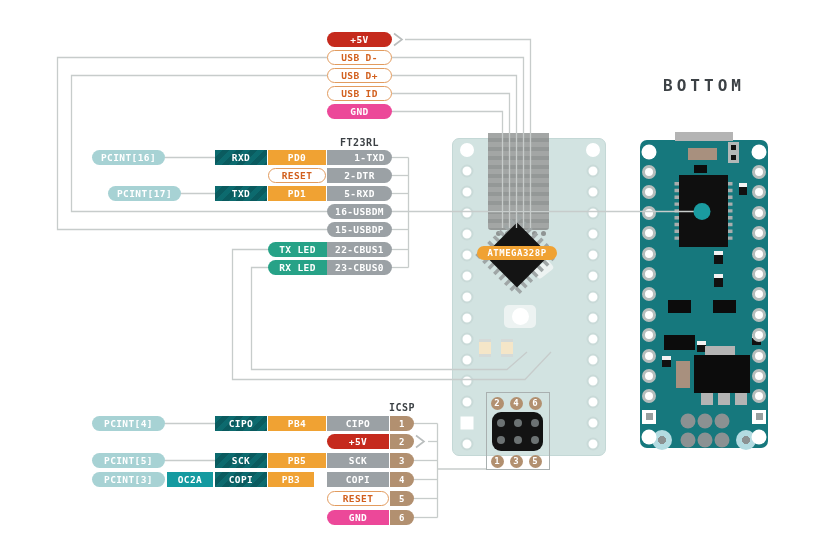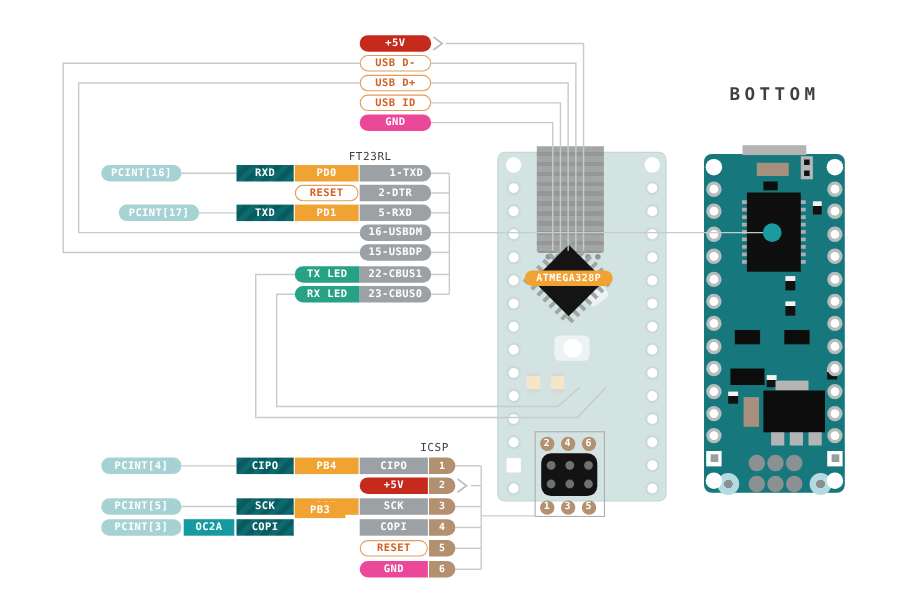--- a/index.html
+++ b/index.html
@@ -36,7 +36,7 @@
   .c-black{background:#ec4899;}
   .c-stripe{background:repeating-linear-gradient(135deg,#0c6a6e 0 5px,#0a5b5f 5px 10px);}
   .outline{background:#fff;border:1.5px solid #e29b5e;color:#d2601e;border-radius:8px;}
-  .hdr{position:absolute;z-index:3;font-size:10px;font-weight:normal;color:#3c4145;letter-spacing:0.5px;text-align:left;}
+  .hdr{position:absolute;z-index:3;font-size:10px;font-weight:bold;color:#3c4145;letter-spacing:0.5px;text-align:center;}
   .bottom-title{left:640px;top:76px;width:128px;text-align:center;font-size:16px;font-weight:bold;
                 color:#3c4145;letter-spacing:4px;}
   .chip-lbl{left:477px;top:246px;width:80px;height:14px;background:#f0a233;border-radius:7px;

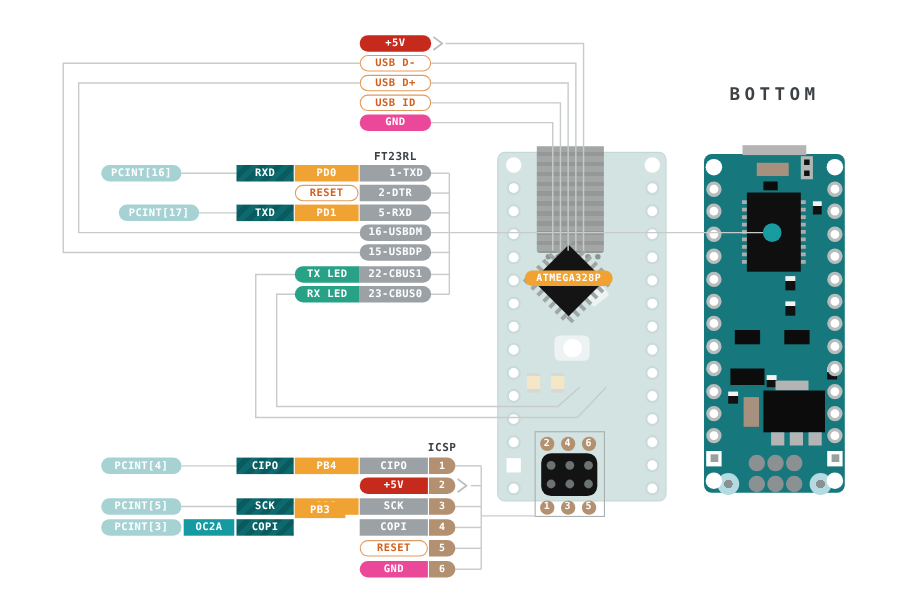--- a/index.html
+++ b/index.html
@@ -222,7 +222,7 @@
   <div class="pill c-ltteal" style="left:92px;top:472px;width:73px;">PCINT[3]</div>
   <div class="box c-teal" style="left:167px;top:472px;width:46px;">OC2A</div>
   <div class="box c-stripe" style="left:215px;top:472px;width:52px;">COPI</div>
-  <div class="box c-orange" style="left:268px;top:456px;width:46px;">PB3</div>
+  <div class="box c-orange" style="left:268px;top:472px;width:46px;">PB3</div>
   <div class="box c-gray" style="left:327px;top:472px;width:62px;">COPI</div>
   <div class="box c-tan rr" style="left:390px;top:472px;width:24px;">4</div>
 

